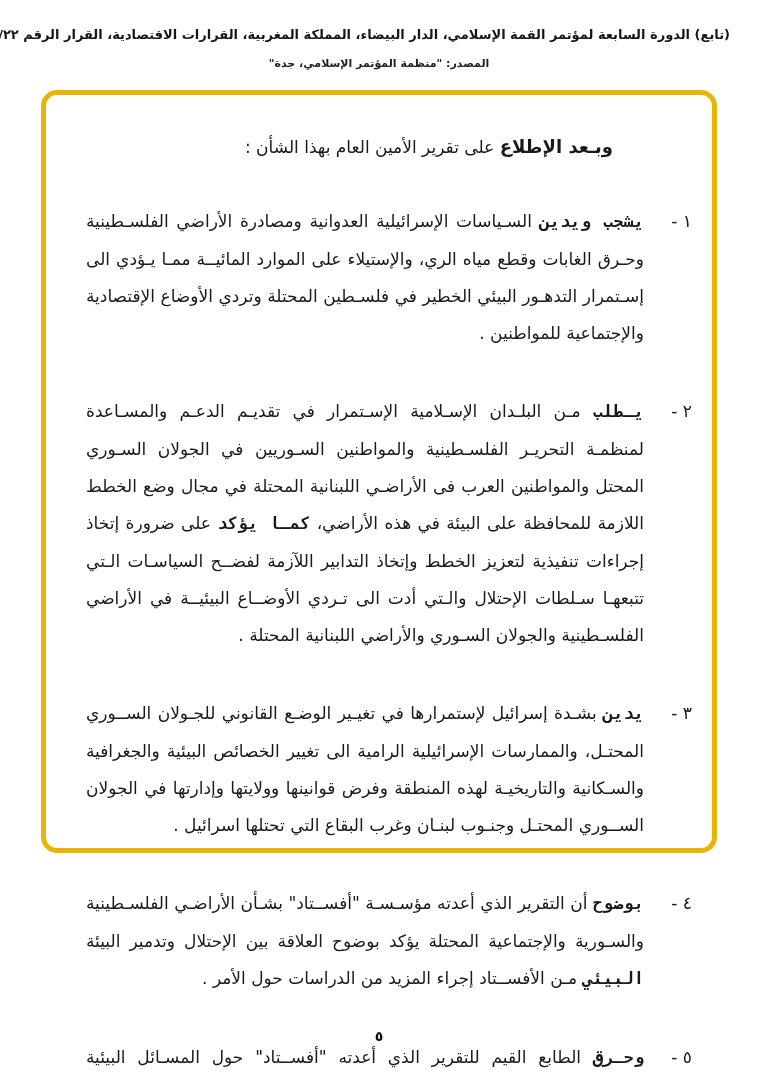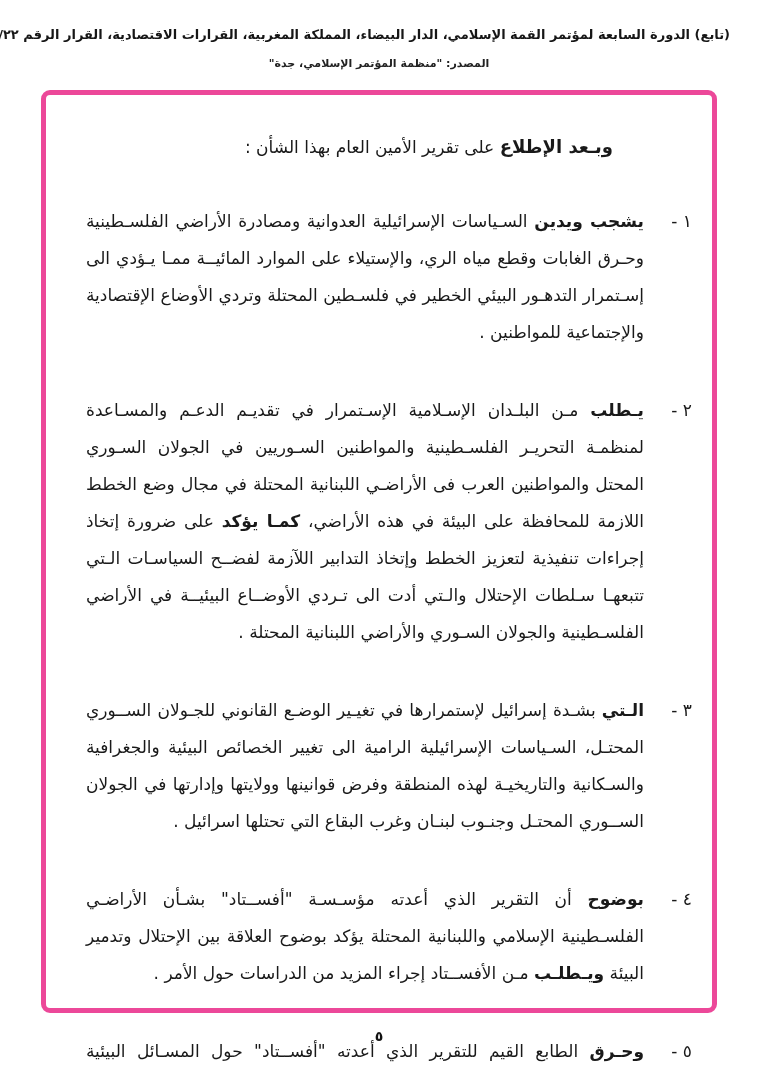--- a/index.html
+++ b/index.html
@@ -28,9 +28,9 @@
   
   .frame {
     position: absolute; left: 41px; top: 90px;
-    width: 676px; height: 923px;
-    border: 5px solid #ec4899;
-    border-radius: 9px;
+    width: 676px; height: 763px;
+    border: 5px solid #eab308;
+    border-radius: 16px;
     padding: 38px 20px 0 40px;
     direction: rtl;
   }

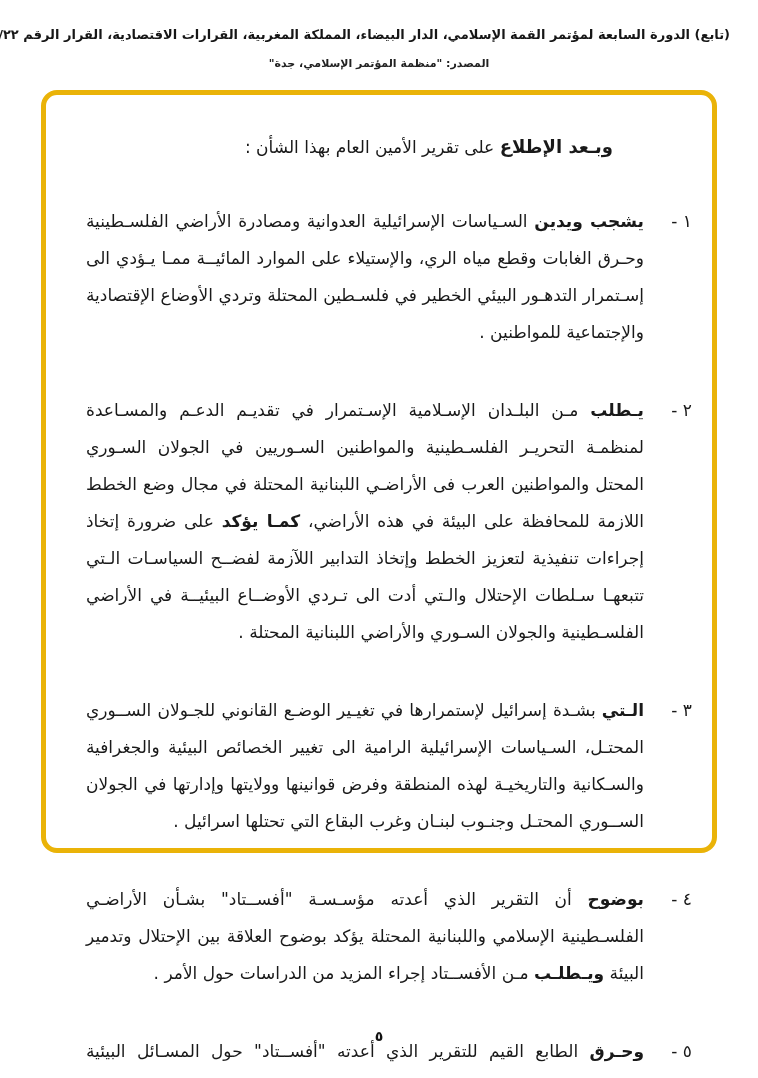--- a/index.html
+++ b/index.html
@@ -62,7 +62,7 @@
     font-size: 17px; line-height: 37px;
     color: #191919;
   }
-  .item .body .b { font-weight: 700; }
+  .item .body .b { font-weight: 700; font-family: Liberation Mono, monospace; }
   .item .body .r { font-weight: 400; margin-top: 34px; }
   
   .pageno {

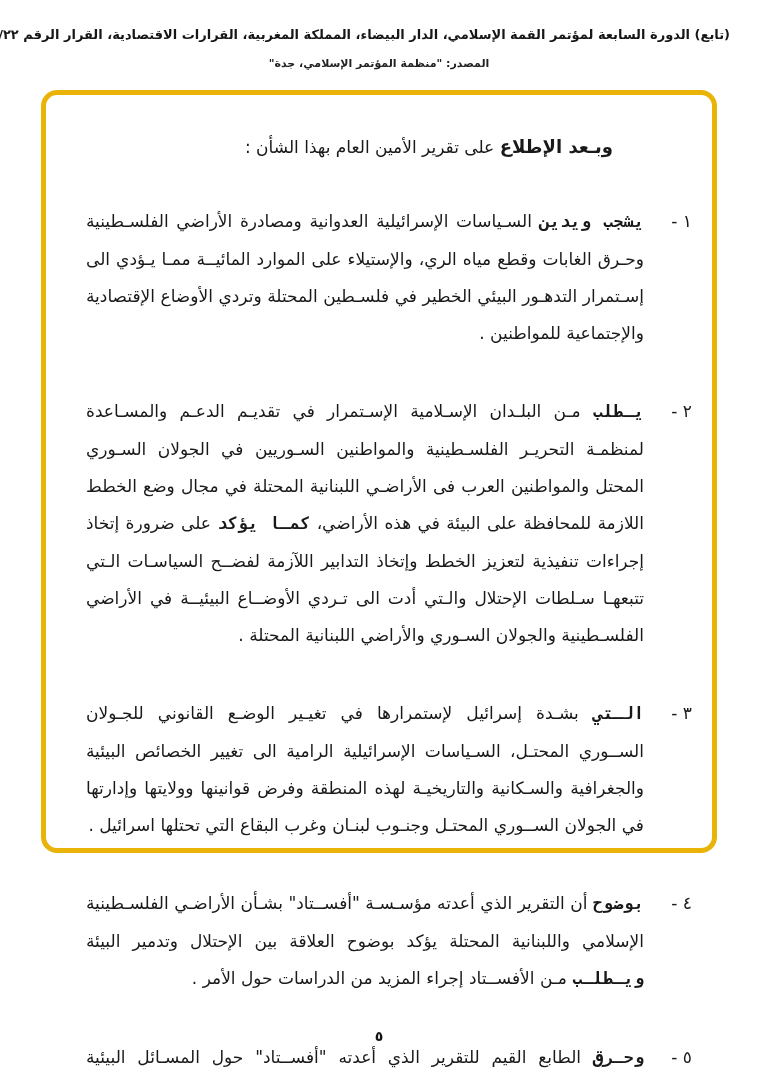--- a/index.html
+++ b/index.html
@@ -98,7 +98,7 @@
 
       <div class="item">
         <span class="num">٣ -</span>
-        <p class="body"><span class="b">الـتي</span><span class="r"> بشـدة إسرائيل لإستمرارها في تغيـير الوضـع القانوني للجـولان الســوري المحتـل، السـياسات الإسرائيلية الرامية الى تغيير الخصائص البيئية والجغرافية والسـكانية والتاريخيـة لهذه المنطقة وفرض قوانينها وولايتها وإدارتها في الجولان الســوري المحتـل وجنـوب لبنـان وغرب البقاع التي تحتلها اسرائيل .</span></p>
+        <p class="body"><span class="b">الـتي</span><span class="r"> بشـدة إسرائيل لإستمرارها في تغيـير الوضـع القانوني للجـولان الســوري المحتـل، والممارسات الإسرائيلية الرامية الى تغيير الخصائص البيئية والجغرافية والسـكانية والتاريخيـة لهذه المنطقة وفرض قوانينها وولايتها وإدارتها في الجولان الســوري المحتـل وجنـوب لبنـان وغرب البقاع التي تحتلها اسرائيل .</span></p>
       </div>
 
       <div class="item">

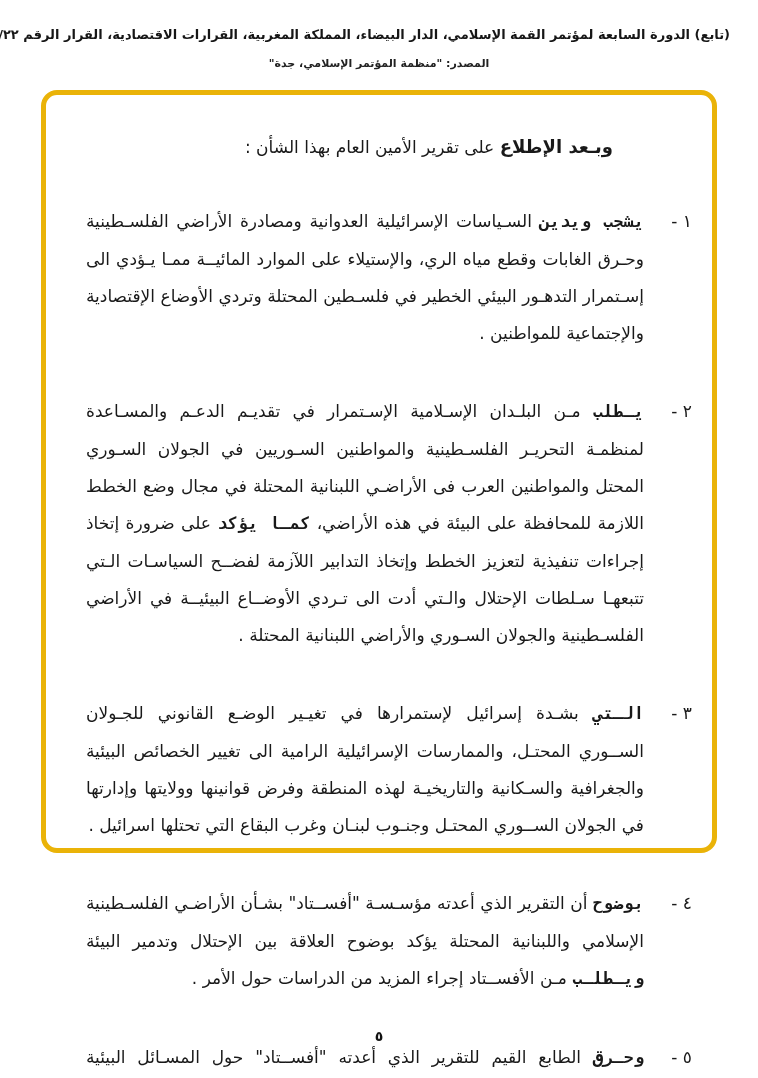--- a/index.html
+++ b/index.html
@@ -98,7 +98,7 @@
 
       <div class="item">
         <span class="num">٣ -</span>
-        <p class="body"><span class="b">الـتي</span><span class="r"> بشـدة إسرائيل لإستمرارها في تغيـير الوضـع القانوني للجـولان الســوري المحتـل، والممارسات الإسرائيلية الرامية الى تغيير الخصائص البيئية والجغرافية والسـكانية والتاريخيـة لهذه المنطقة وفرض قوانينها وولايتها وإدارتها في الجولان الســوري المحتـل وجنـوب لبنـان وغرب البقاع التي تحتلها اسرائيل .</span></p>
+        <p class="body"><span class="b">يدين</span><span class="r"> بشـدة إسرائيل لإستمرارها في تغيـير الوضـع القانوني للجـولان الســوري المحتـل، والممارسات الإسرائيلية الرامية الى تغيير الخصائص البيئية والجغرافية والسـكانية والتاريخيـة لهذه المنطقة وفرض قوانينها وولايتها وإدارتها في الجولان الســوري المحتـل وجنـوب لبنـان وغرب البقاع التي تحتلها اسرائيل .</span></p>
       </div>
 
       <div class="item">

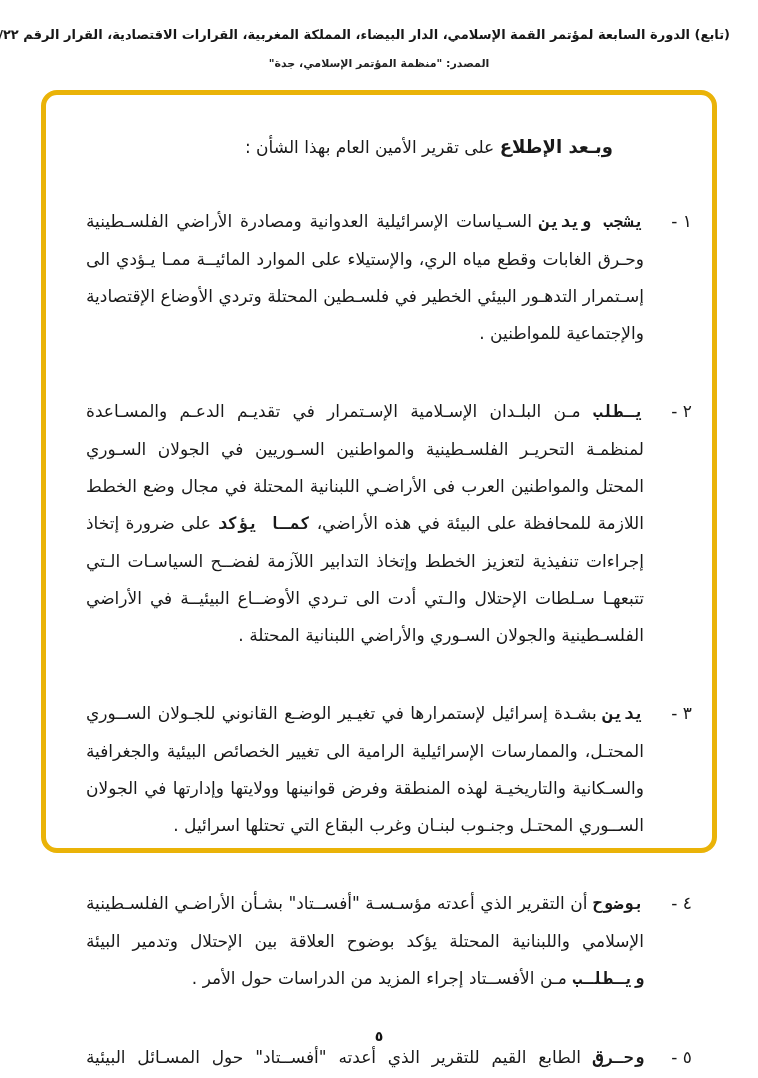--- a/index.html
+++ b/index.html
@@ -103,7 +103,7 @@
 
       <div class="item">
         <span class="num">٤ -</span>
-        <p class="body"><span class="b">بوضوح</span><span class="r"> أن التقرير الذي أعدته مؤسـسـة "أفســتاد" بشـأن الأراضـي الفلسـطينية الإسلامي واللبنانية المحتلة يؤكد بوضوح العلاقة بين الإحتلال وتدمير البيئة </span><span class="b">ويـطلـب</span><span class="r"> مـن الأفســتاد إجراء المزيد من الدراسات حول الأمر .</span></p>
+        <p class="body"><span class="b">بوضوح</span><span class="r"> أن التقرير الذي أعدته مؤسـسـة "أفســتاد" بشـأن الأراضـي الفلسـطينية والسـورية والإجتماعية المحتلة يؤكد بوضوح العلاقة بين الإحتلال وتدمير البيئة </span><span class="b">ويـطلـب</span><span class="r"> مـن الأفســتاد إجراء المزيد من الدراسات حول الأمر .</span></p>
       </div>
 
       <div class="item">

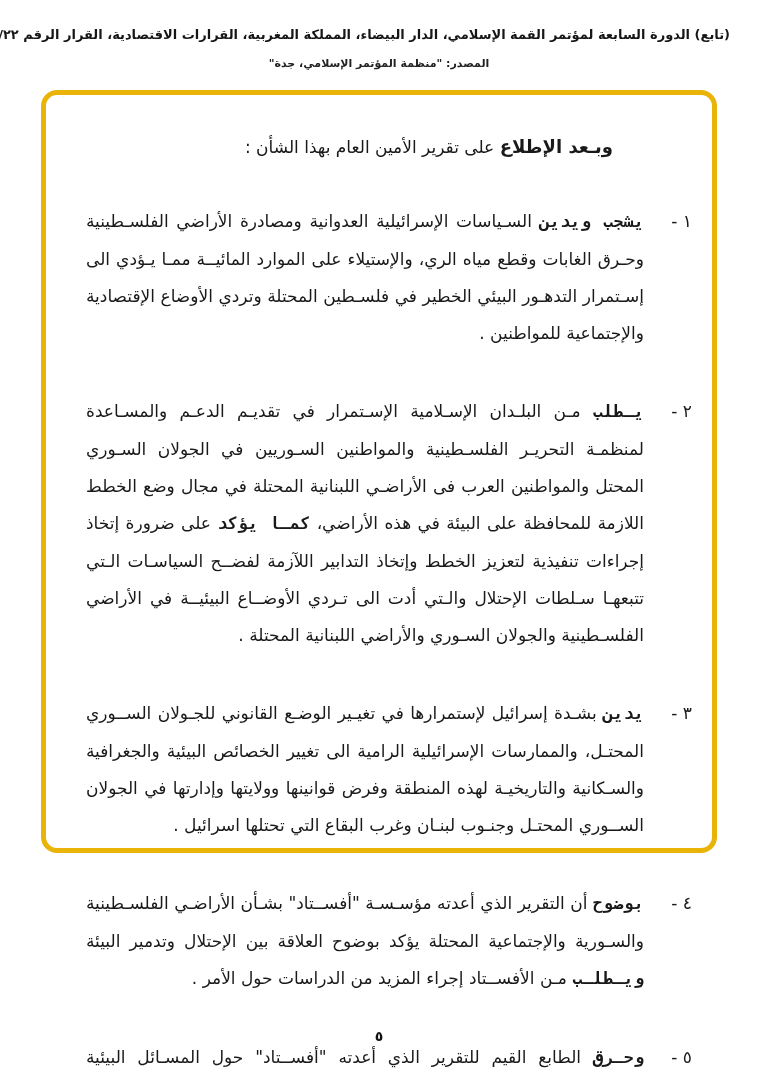--- a/index.html
+++ b/index.html
@@ -103,7 +103,7 @@
 
       <div class="item">
         <span class="num">٤ -</span>
-        <p class="body"><span class="b">بوضوح</span><span class="r"> أن التقرير الذي أعدته مؤسـسـة "أفســتاد" بشـأن الأراضـي الفلسـطينية والسـورية والإجتماعية المحتلة يؤكد بوضوح العلاقة بين الإحتلال وتدمير البيئة </span><span class="b">ويـطلـب</span><span class="r"> مـن الأفســتاد إجراء المزيد من الدراسات حول الأمر .</span></p>
+        <p class="body"><span class="b">بوضوح</span><span class="r"> أن التقرير الذي أعدته مؤسـسـة "أفســتاد" بشـأن الأراضـي الفلسـطينية والسـورية والإجتماعية المحتلة يؤكد بوضوح العلاقة بين الإحتلال وتدمير البيئة </span><span class="b">البيئي</span><span class="r"> مـن الأفســتاد إجراء المزيد من الدراسات حول الأمر .</span></p>
       </div>
 
       <div class="item">

